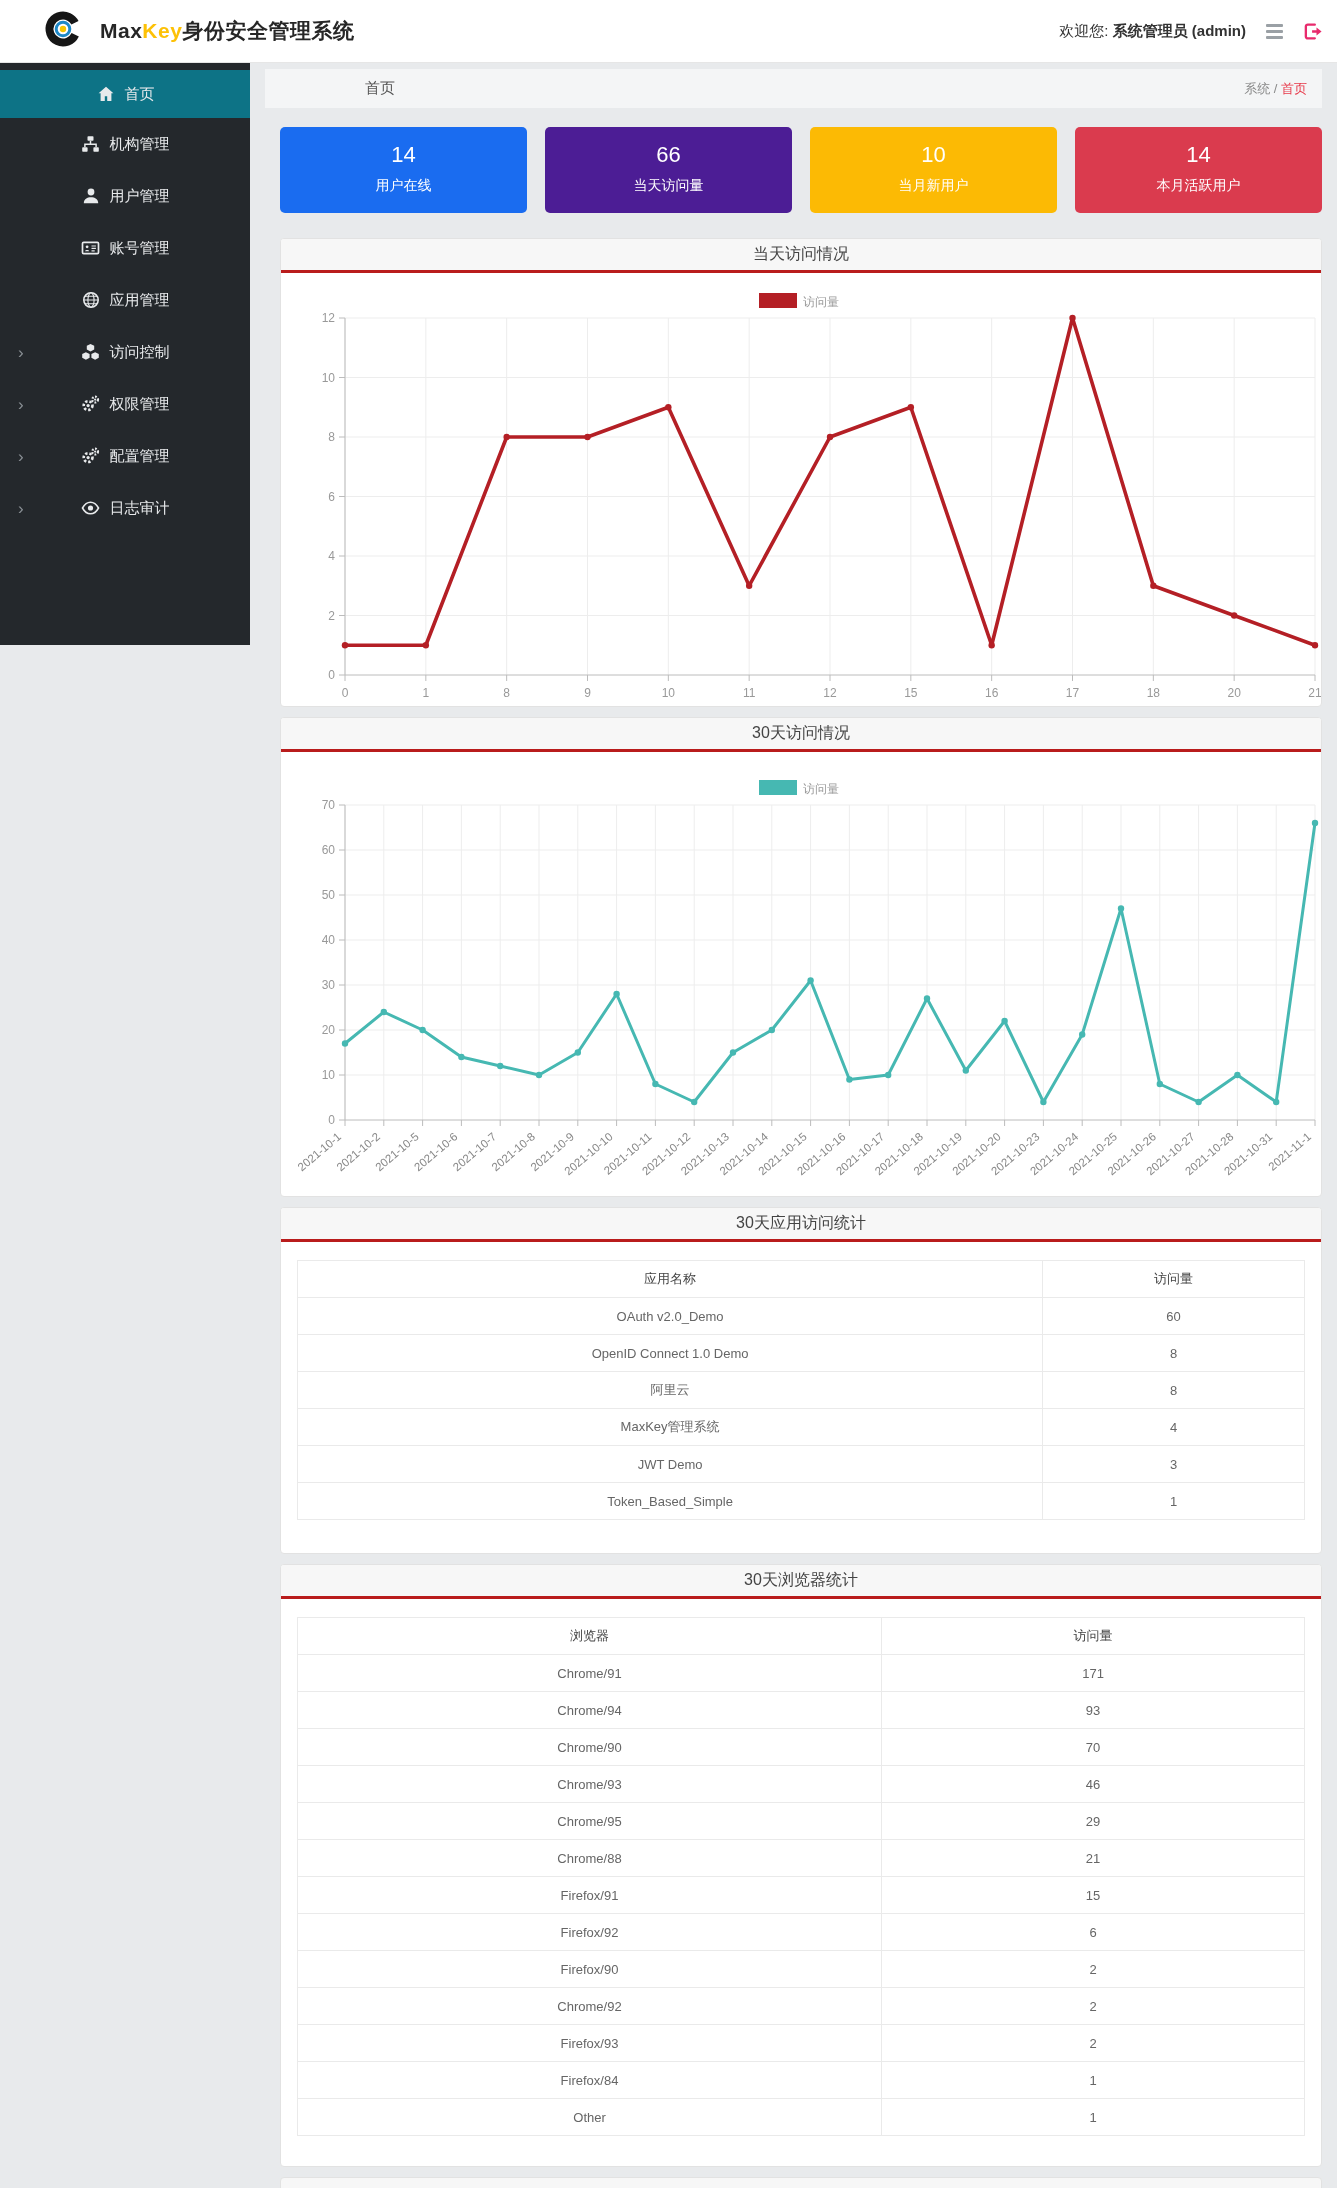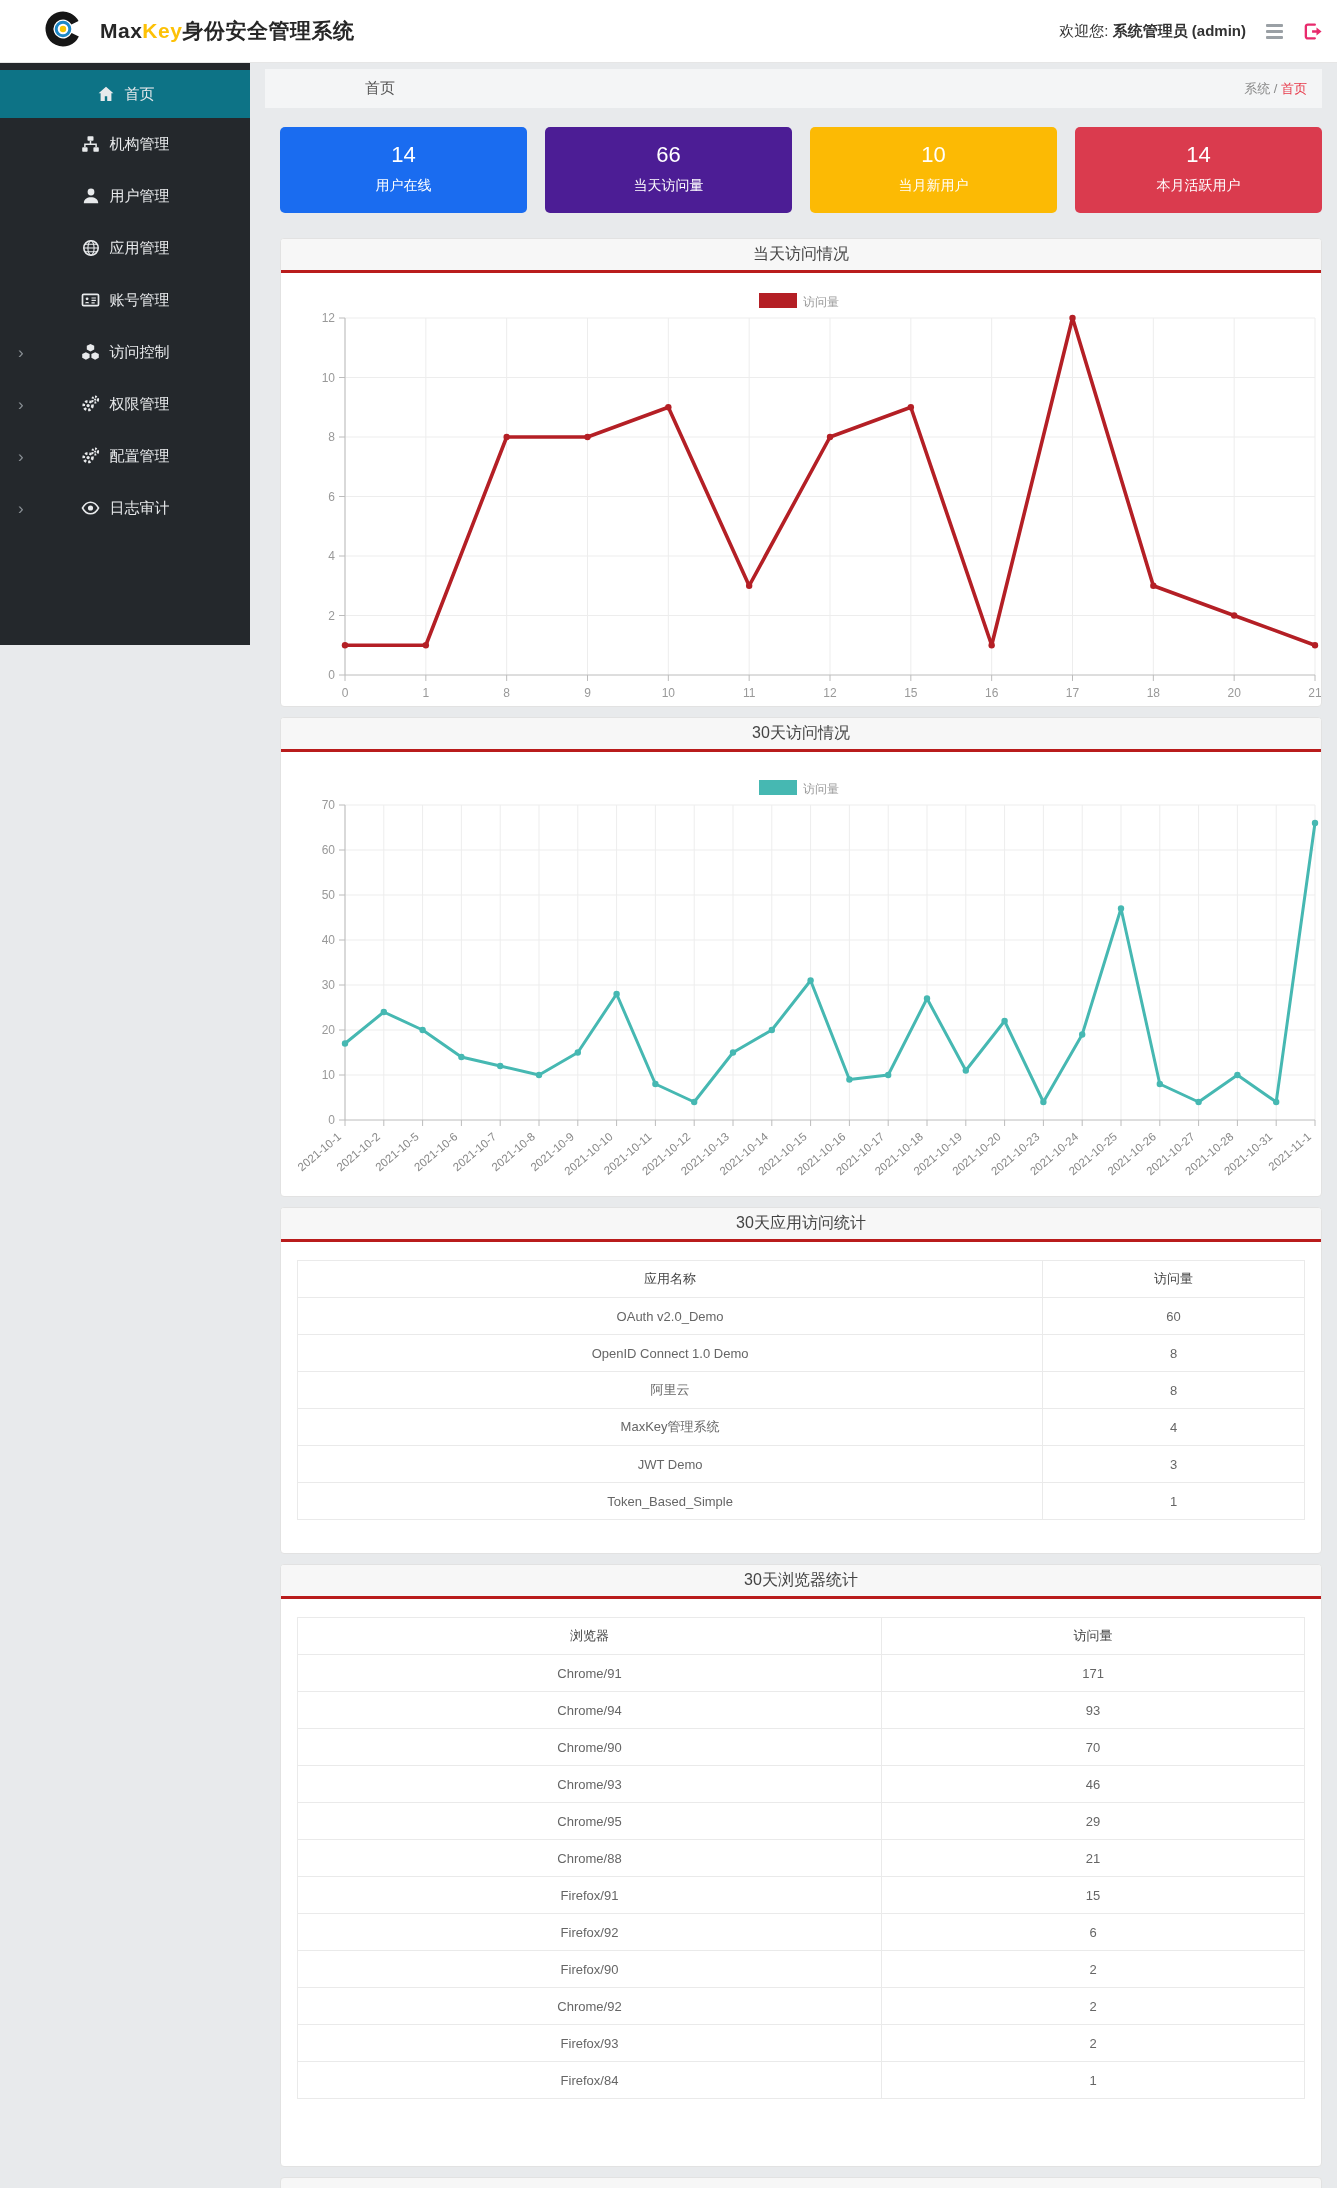--- a/index.html
+++ b/index.html
@@ -153,16 +153,6 @@
     </div>
     <div class="side-item">
       <span class="s-icon">
-        <svg width="18" height="18" viewBox="0 0 18 18">
-          <circle cx="9" cy="9" r="7.2" fill="none" stroke="#e8eaec" stroke-width="1.6"></circle>
-          <ellipse cx="9" cy="9" rx="3.1" ry="7.2" fill="none" stroke="#e8eaec" stroke-width="1.1"></ellipse>
-          <path d="M1.9 9h14.2M3 5.3h12M3 12.7h12" stroke="#e8eaec" stroke-width="1.1"></path>
-        </svg>
-      </span>
-      <span class="s-label">应用管理</span>
-    </div>
-    <div class="side-item">
-      <span class="s-icon">
         <svg width="19" height="18" viewBox="0 0 18 18">
           <rect x="1" y="3.4" width="16" height="11.2" rx="1.2" fill="none" stroke="#e8eaec" stroke-width="1.7"></rect>
           <circle cx="5.6" cy="7.8" r="1.4" fill="#e8eaec"></circle>
@@ -171,6 +161,16 @@
         </svg>
       </span>
       <span class="s-label">账号管理</span>
+    </div>
+    <div class="side-item">
+      <span class="s-icon">
+        <svg width="18" height="18" viewBox="0 0 18 18">
+          <circle cx="9" cy="9" r="7.2" fill="none" stroke="#e8eaec" stroke-width="1.6"></circle>
+          <ellipse cx="9" cy="9" rx="3.1" ry="7.2" fill="none" stroke="#e8eaec" stroke-width="1.1"></ellipse>
+          <path d="M1.9 9h14.2M3 5.3h12M3 12.7h12" stroke="#e8eaec" stroke-width="1.1"></path>
+        </svg>
+      </span>
+      <span class="s-label">应用管理</span>
     </div>
     <div class="side-item">
       <span class="chev">›</span>

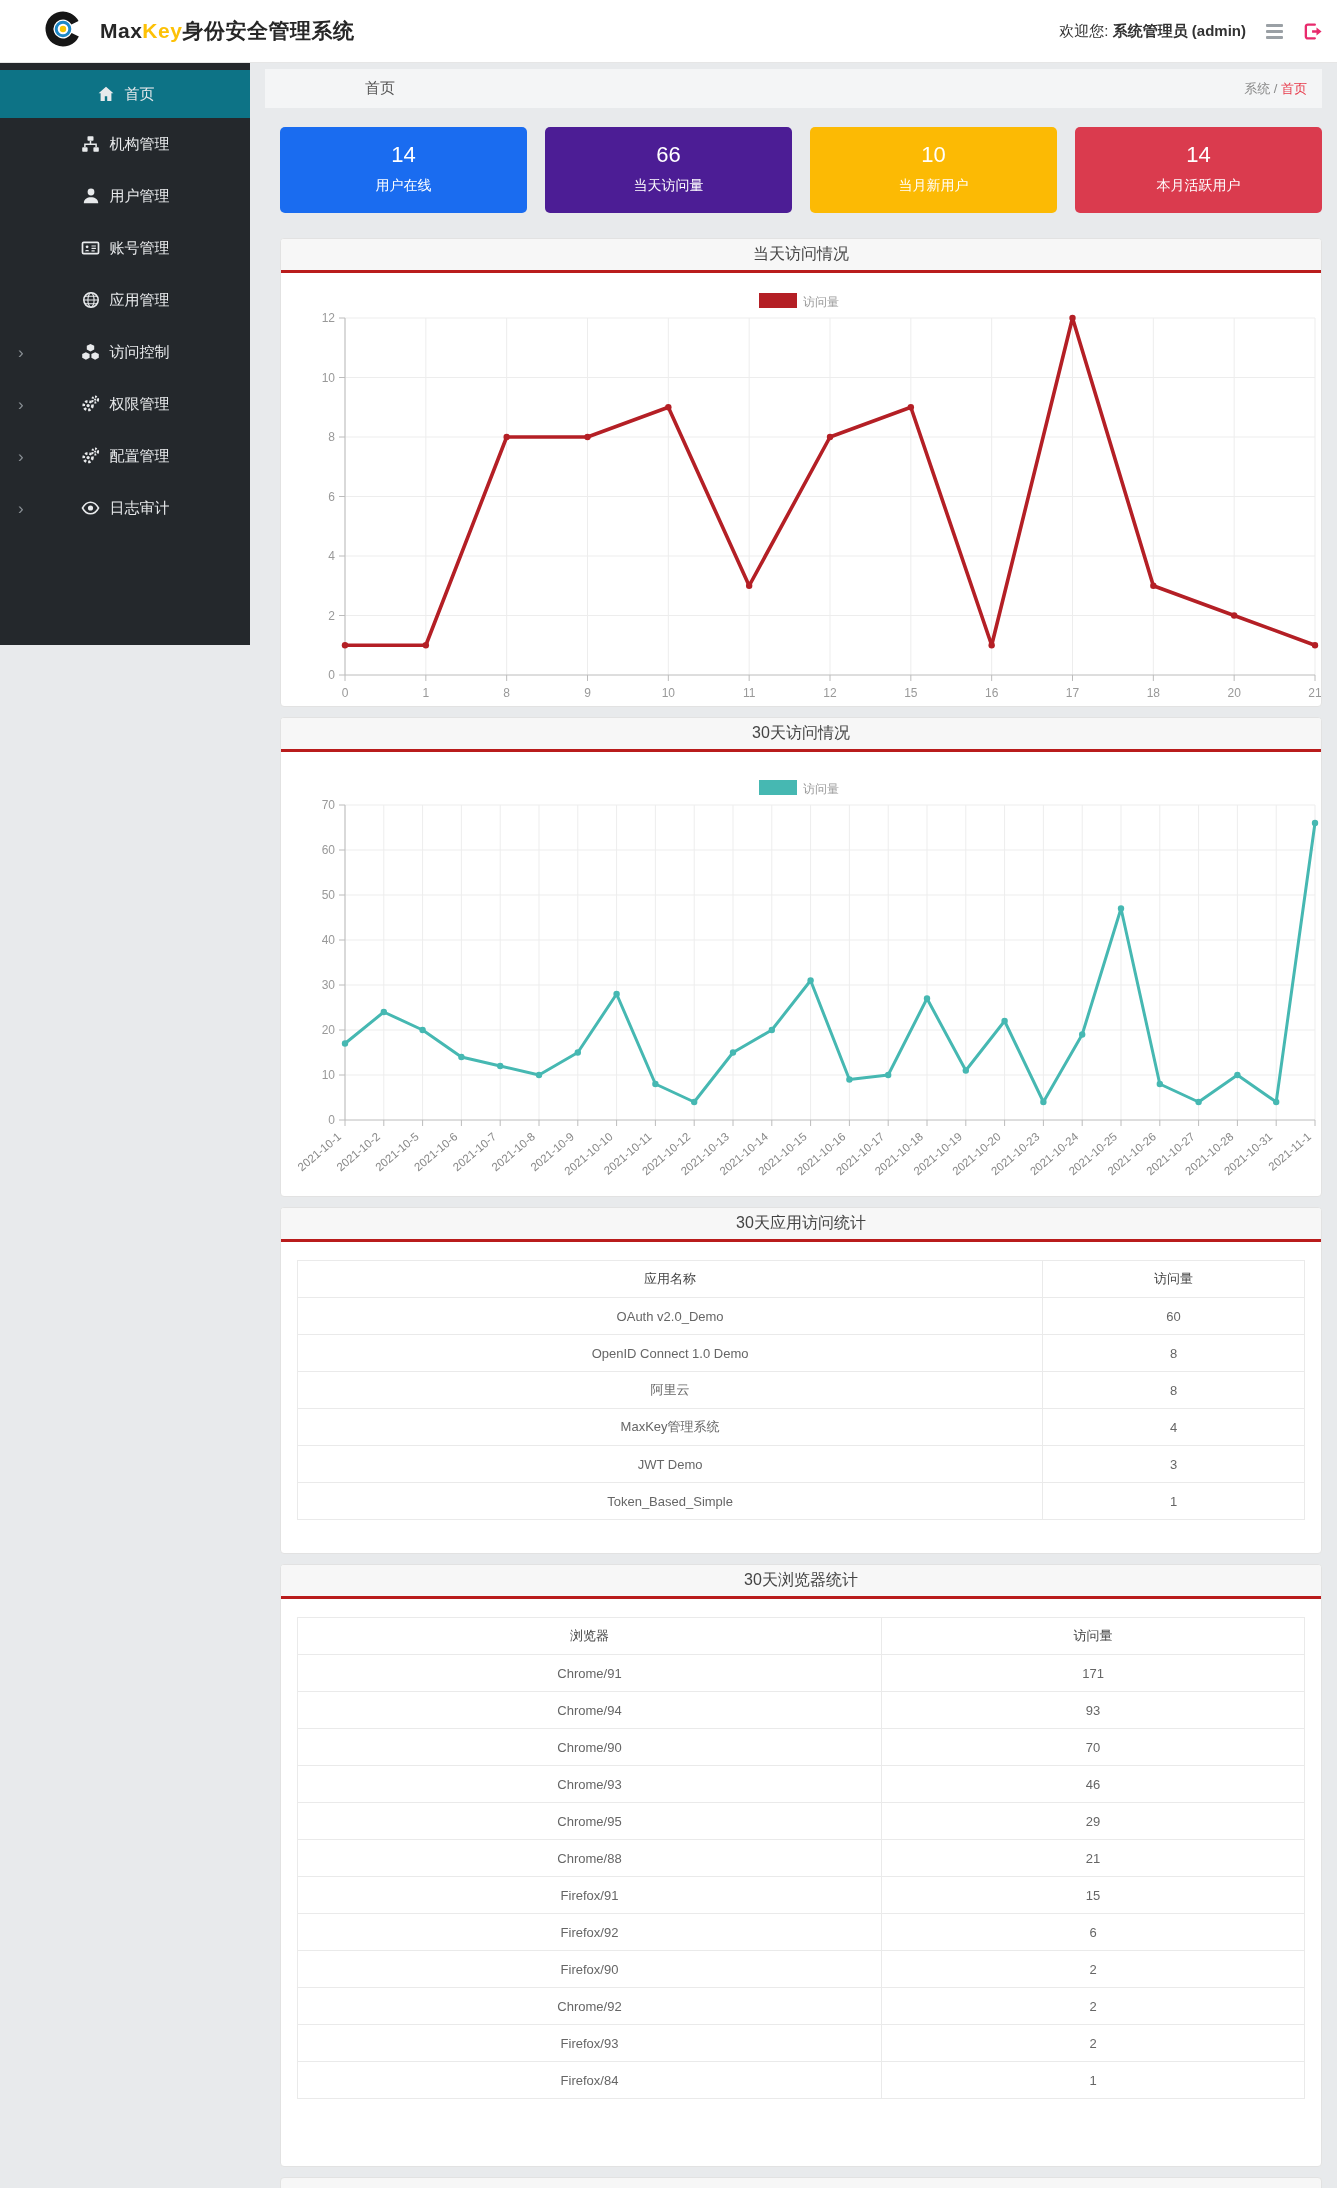--- a/index.html
+++ b/index.html
@@ -586,6 +586,10 @@
               <td>Firefox/84</td>
               <td>1</td>
             </tr>
+            <tr>
+              <td>Other</td>
+              <td>1</td>
+            </tr>
           </tbody>
         </table>
       </div>

